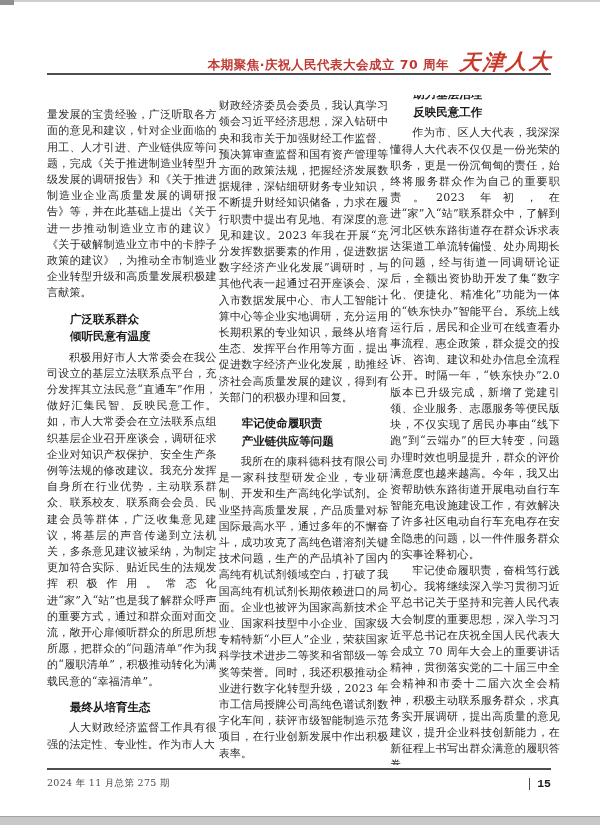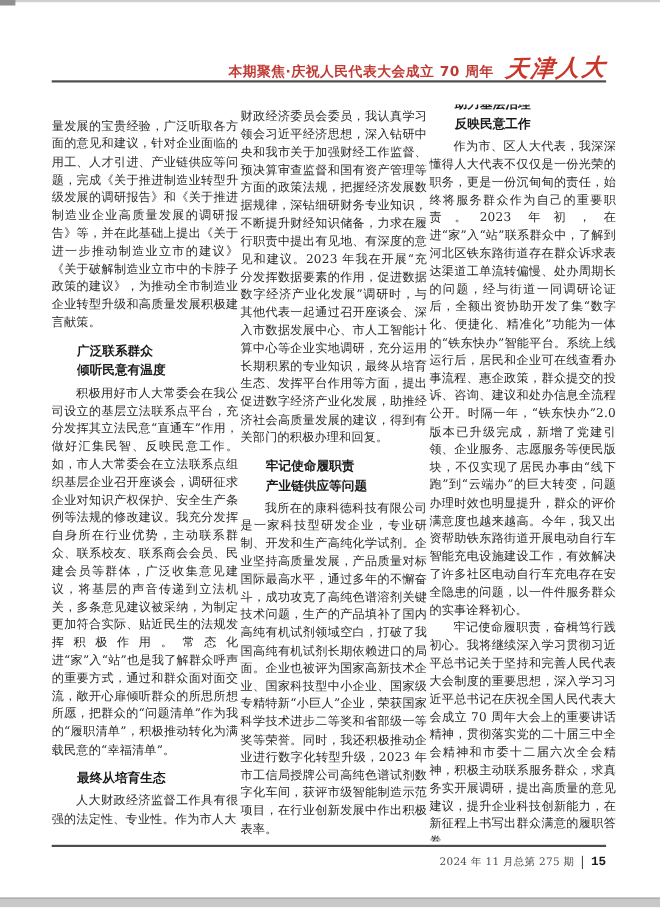--- a/index.html
+++ b/index.html
@@ -69,7 +69,7 @@
   .footer {
     position: absolute; left: 47px; right: 49px; top: 768px;
     border-top: 2px solid #4d4d4d;
-    display: flex; justify-content: flex-end; align-items: center;
+    display: flex; justify-content: space-between; align-items: center;
     padding-top: 7px;
   }
   .issue-info {

